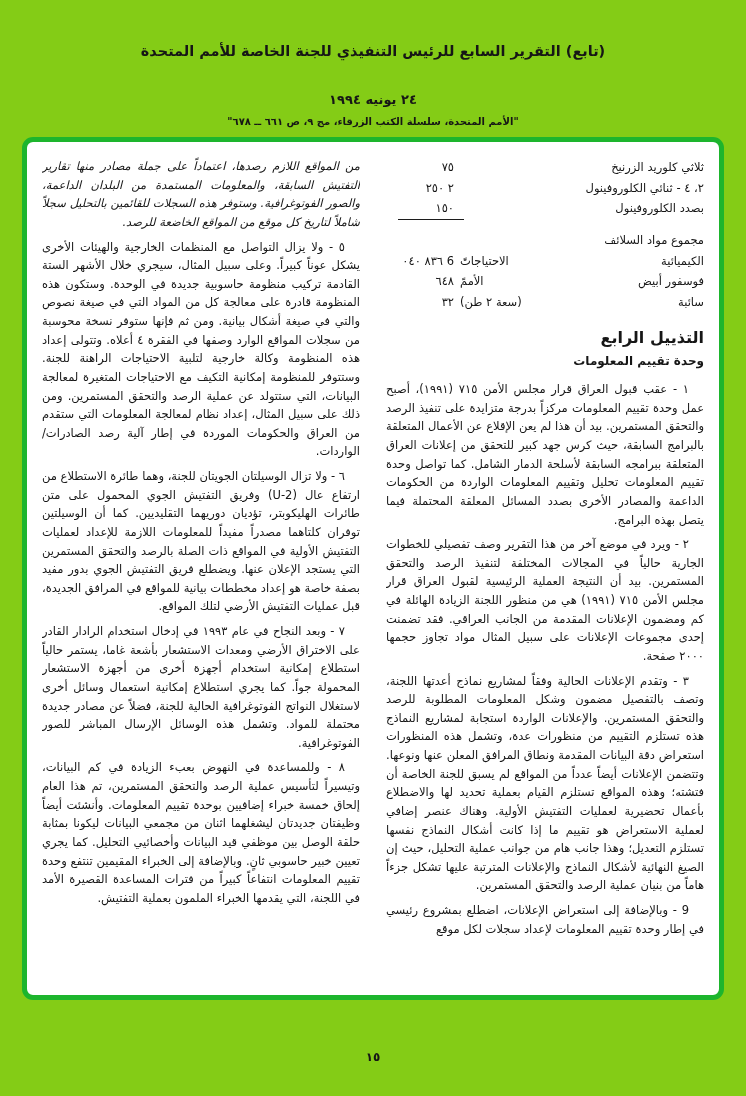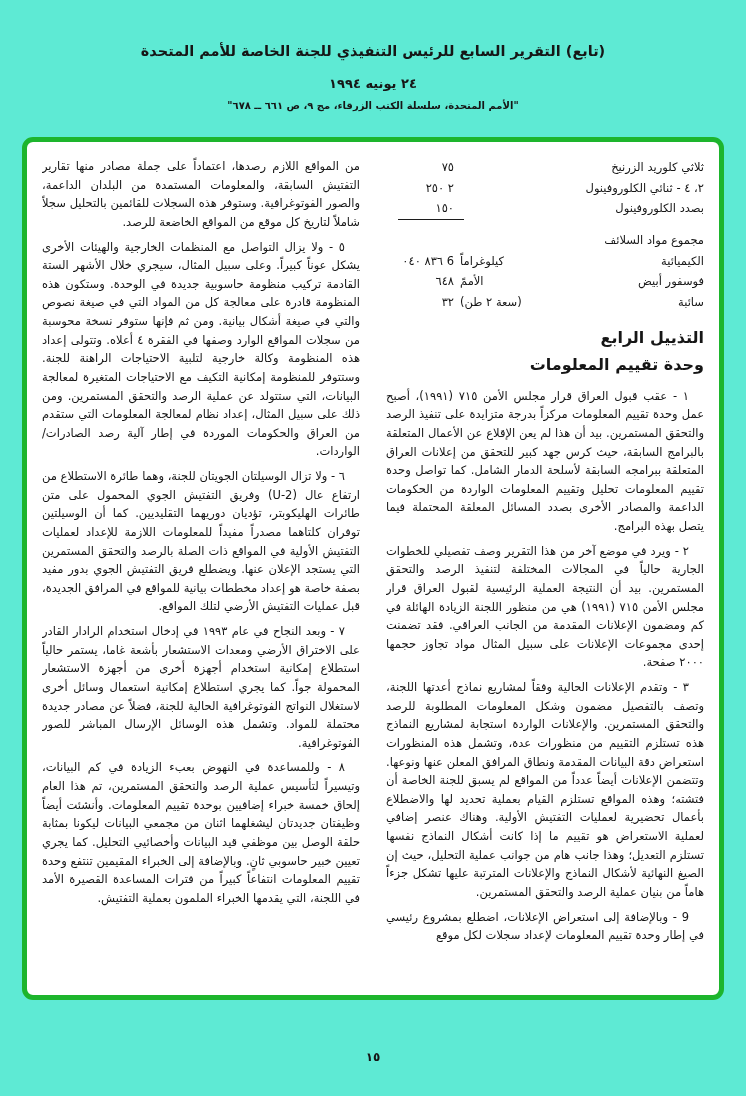--- a/index.html
+++ b/index.html
@@ -4,7 +4,7 @@
 <style>
   html,body{margin:0;padding:0;background:#ffffff;}
   .page{
-    position:relative;width:746px;height:1096px;background:#5eead4;
+    position:relative;width:746px;height:1096px;background:#84cc16;
     font-family:"DejaVu Sans", sans-serif;color:#161616;overflow:hidden;
   }
   

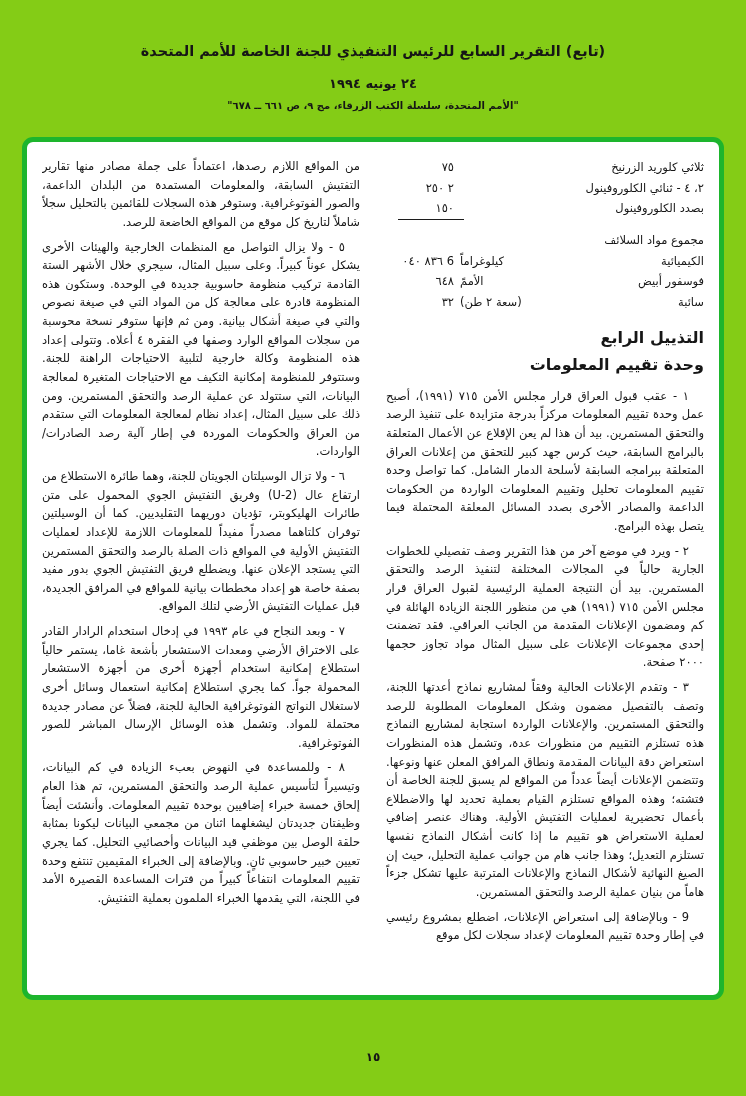--- a/index.html
+++ b/index.html
@@ -10,7 +10,7 @@
   
   .hdr{position:absolute;top:42px;left:0;right:0;text-align:center;direction:rtl;}
   .hdr-title{font-size:14.5px;font-weight:bold;margin:0;line-height:1.3;}
-  .hdr-date{margin-top:15px;font-size:13px;font-weight:bold;}
+  .hdr-date{margin-top:31px;font-size:13px;font-weight:bold;}
   .hdr-src{margin-top:9px;font-size:10px;font-weight:bold;}
   
   .frame{

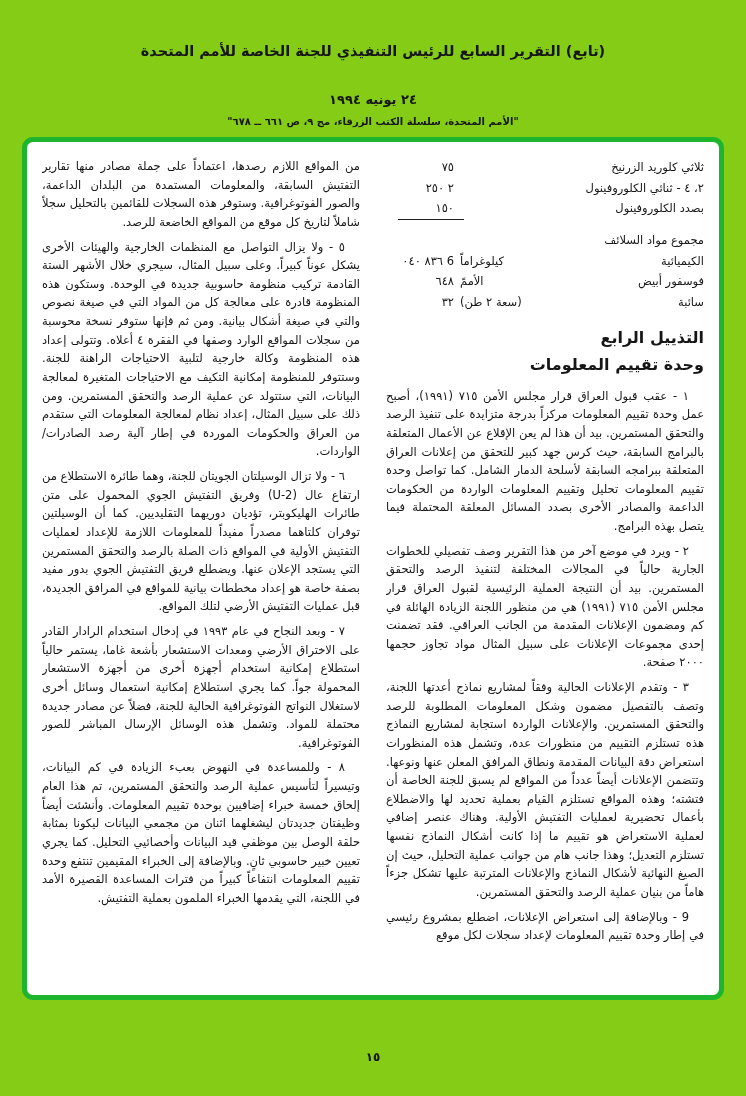--- a/index.html
+++ b/index.html
@@ -21,7 +21,7 @@
   .cols{display:flex;direction:rtl;gap:26px;height:100%;overflow:hidden;}
   .col{flex:1 1 0;min-width:0;text-align:justify;font-size:11.5px;line-height:1.62;overflow:hidden;}
   .col p{margin:0 0 6px 0;text-indent:15px;}
-  .col p.cont{text-indent:0;}
+  .col p.cont{text-indent:0;font-style:italic;}
   
   .tbl{margin-bottom:6px;}
   .t-row{display:flex;direction:rtl;align-items:baseline;line-height:1.8;}

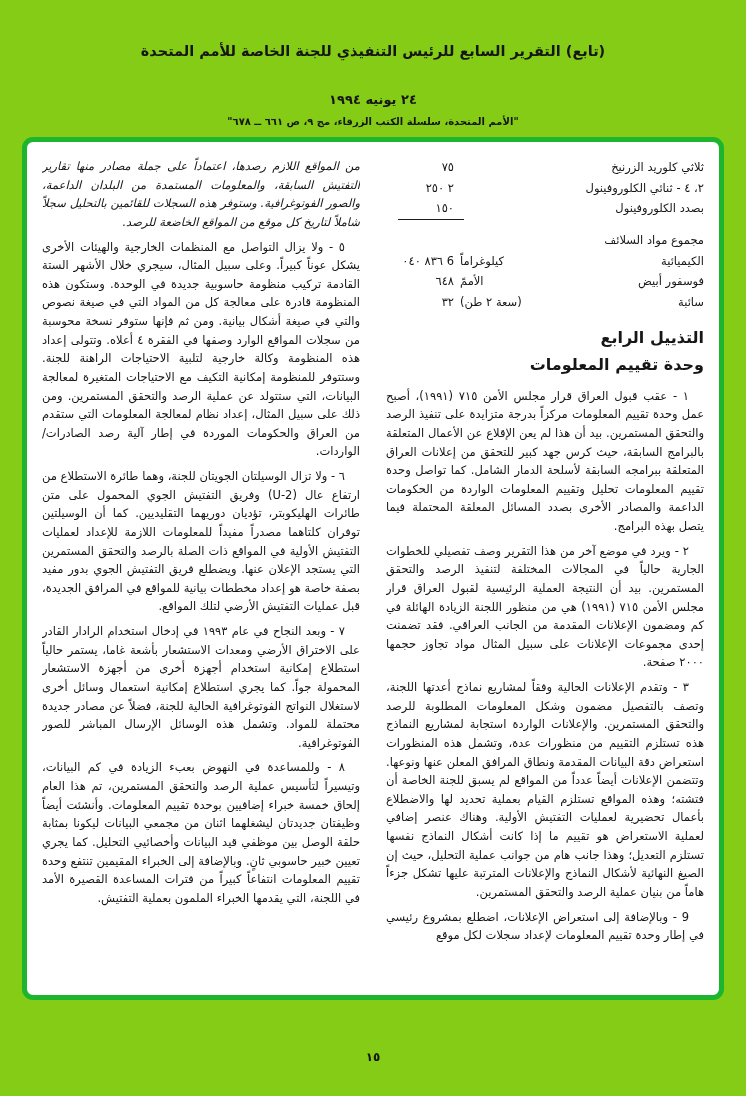--- a/index.html
+++ b/index.html
@@ -88,7 +88,7 @@
             <span class="t-label">الكيميائية</span>
             <span class="t-val">
               <span class="t-num">٨٣٦ ٠٤٠ 6</span>
-              <span class="t-unit">كيلوغراماً</span>
+              <span class="t-unit">الاحتياجاتً</span>
             </span>
           </div>
           <div class="t-row">

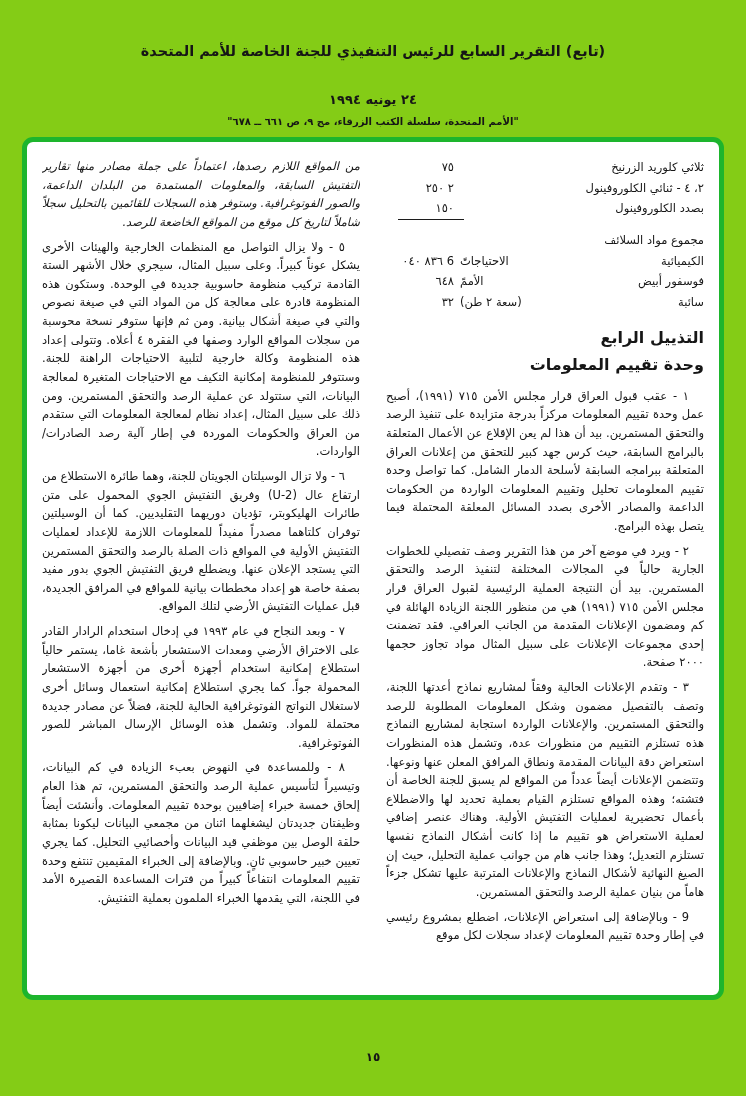--- a/index.html
+++ b/index.html
@@ -33,7 +33,7 @@
   .t-rule{display:inline-block;width:66px;margin-left:12px;border-top:1.6px solid #1c1c1c;vertical-align:top;}
   
   .h-app{font-size:16px;font-weight:bold;text-align:right;margin:12px 0 1px 0;direction:rtl;}
-  .h-unit{font-size:16px;font-weight:bold;margin:1px 0 9px 0;direction:rtl;}
+  .h-unit{font-size:12px;font-weight:bold;margin:1px 0 9px 0;direction:rtl;}
   
   .pgnum{position:absolute;left:0;right:0;bottom:32px;text-align:center;
          font-size:12px;font-weight:bold;}

